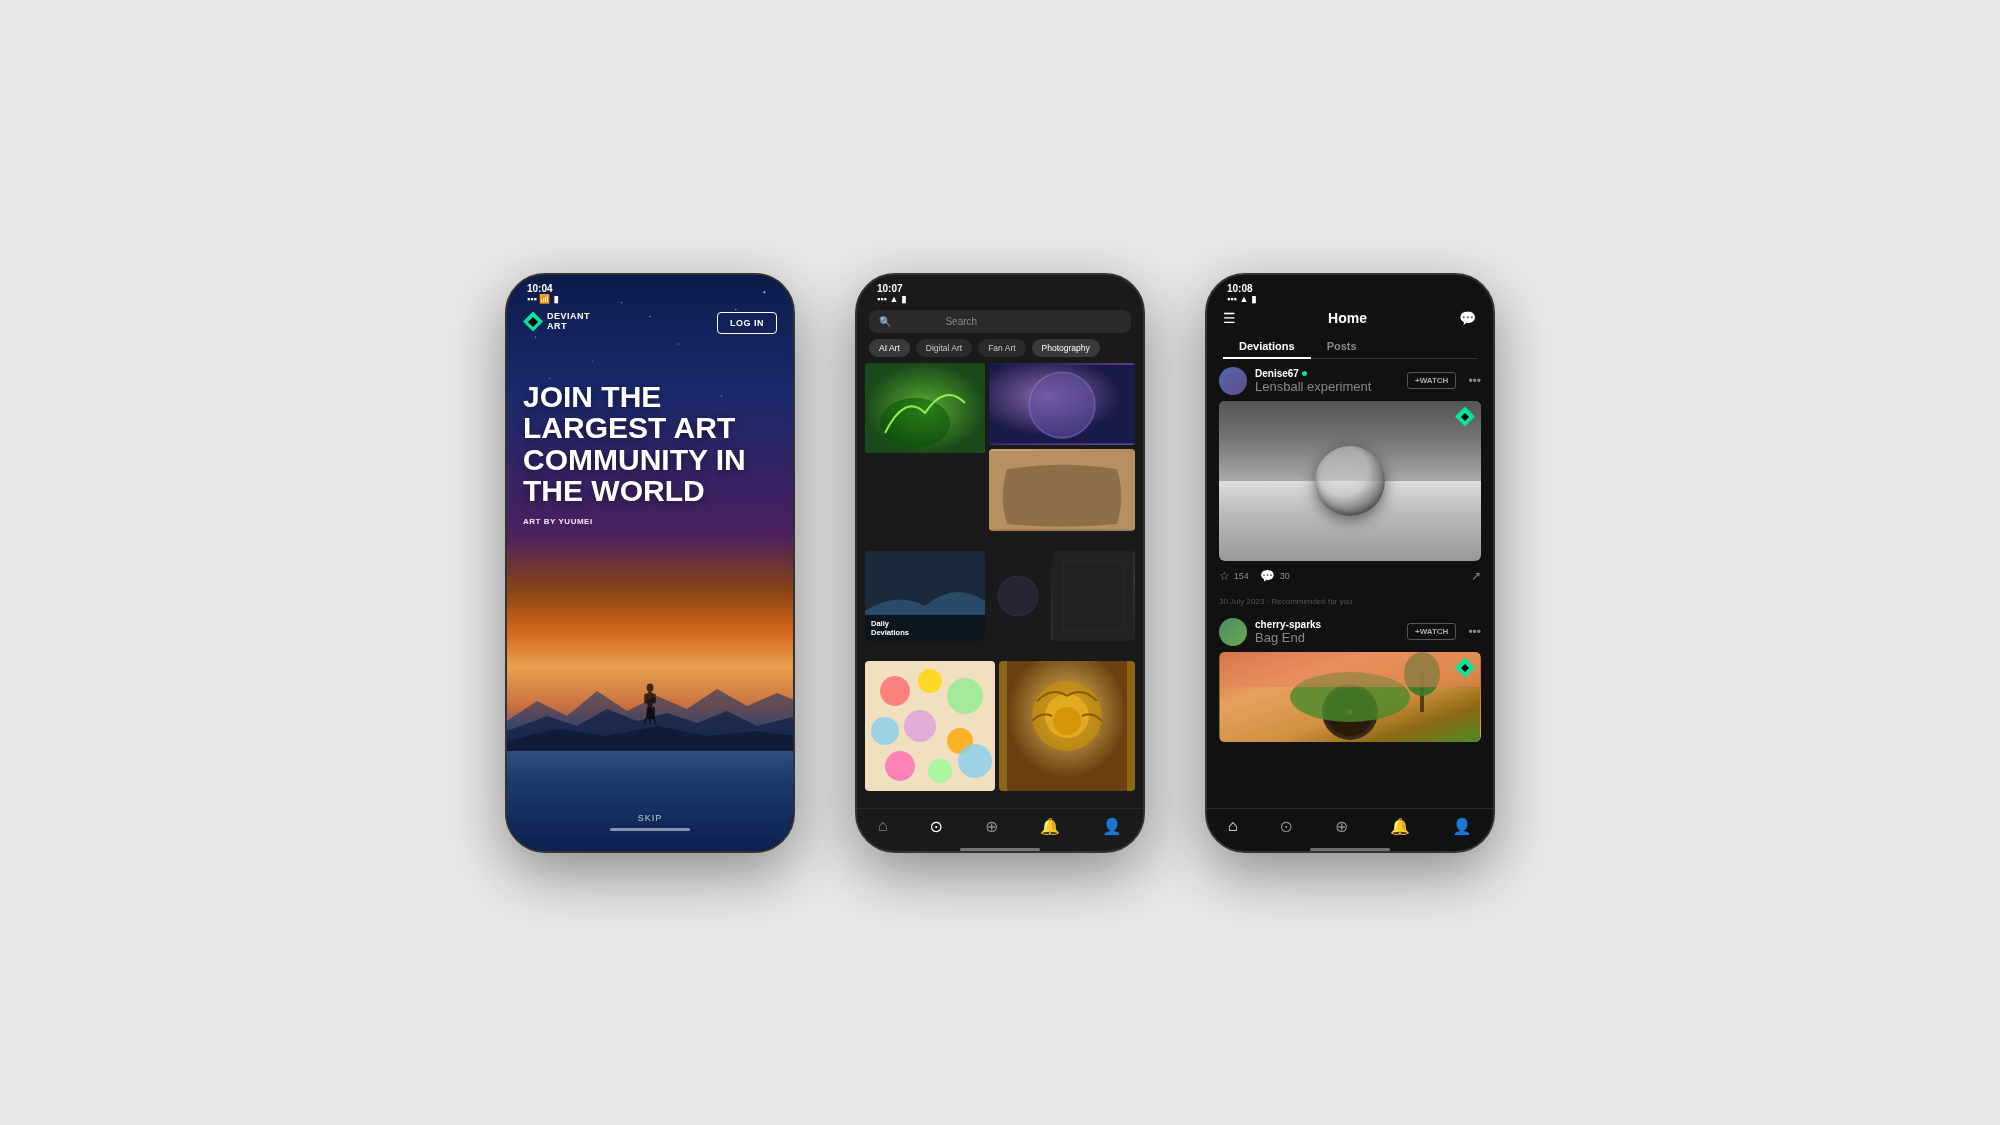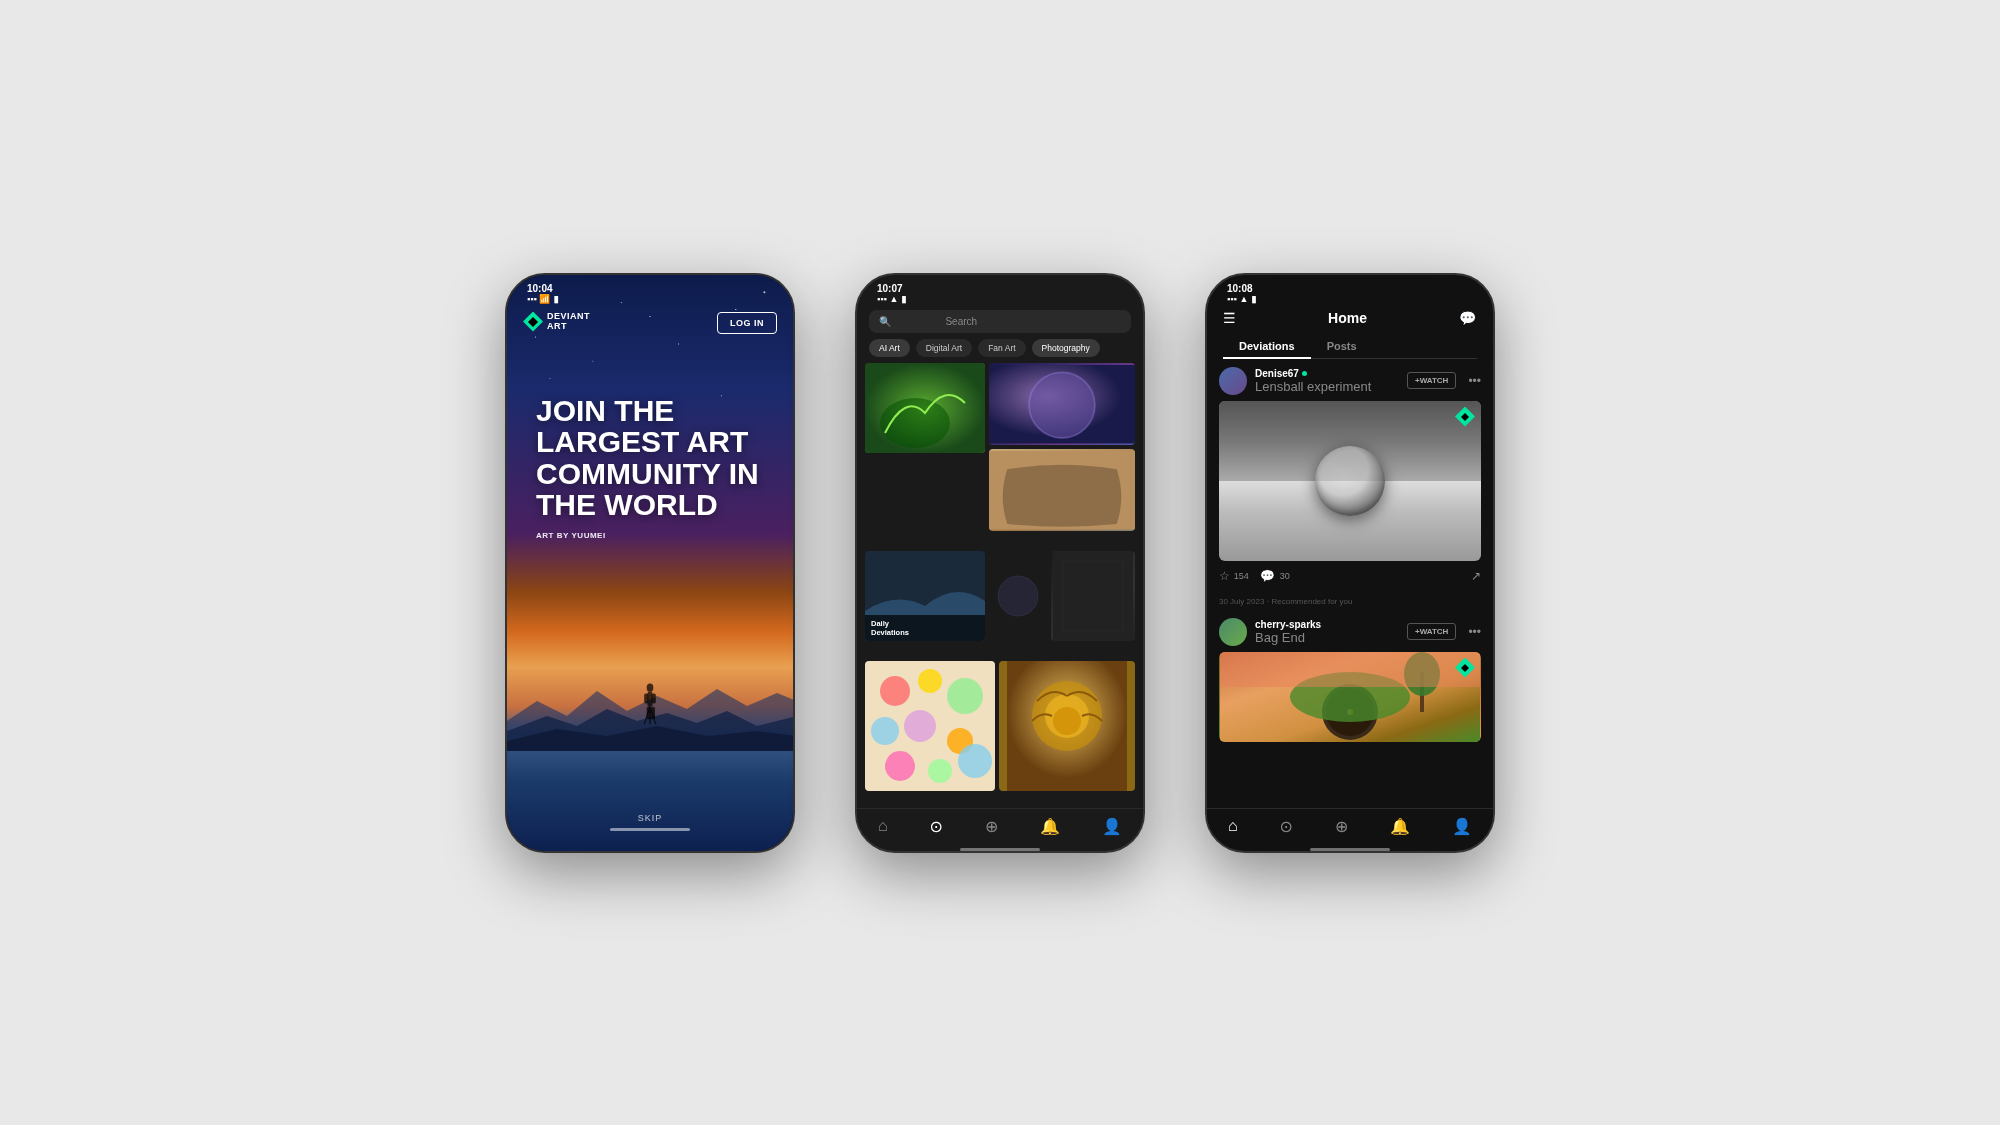--- a/index.html
+++ b/index.html
@@ -129,11 +129,10 @@
     }
     .p1-main-text {
       position: absolute;
-      top: 120px;
+      top: 106px;
       left: 16px;
       right: 16px;
       z-index: 10;
-      margin-left: 13px;
     }
     .p1-headline {
       color: #fff;

